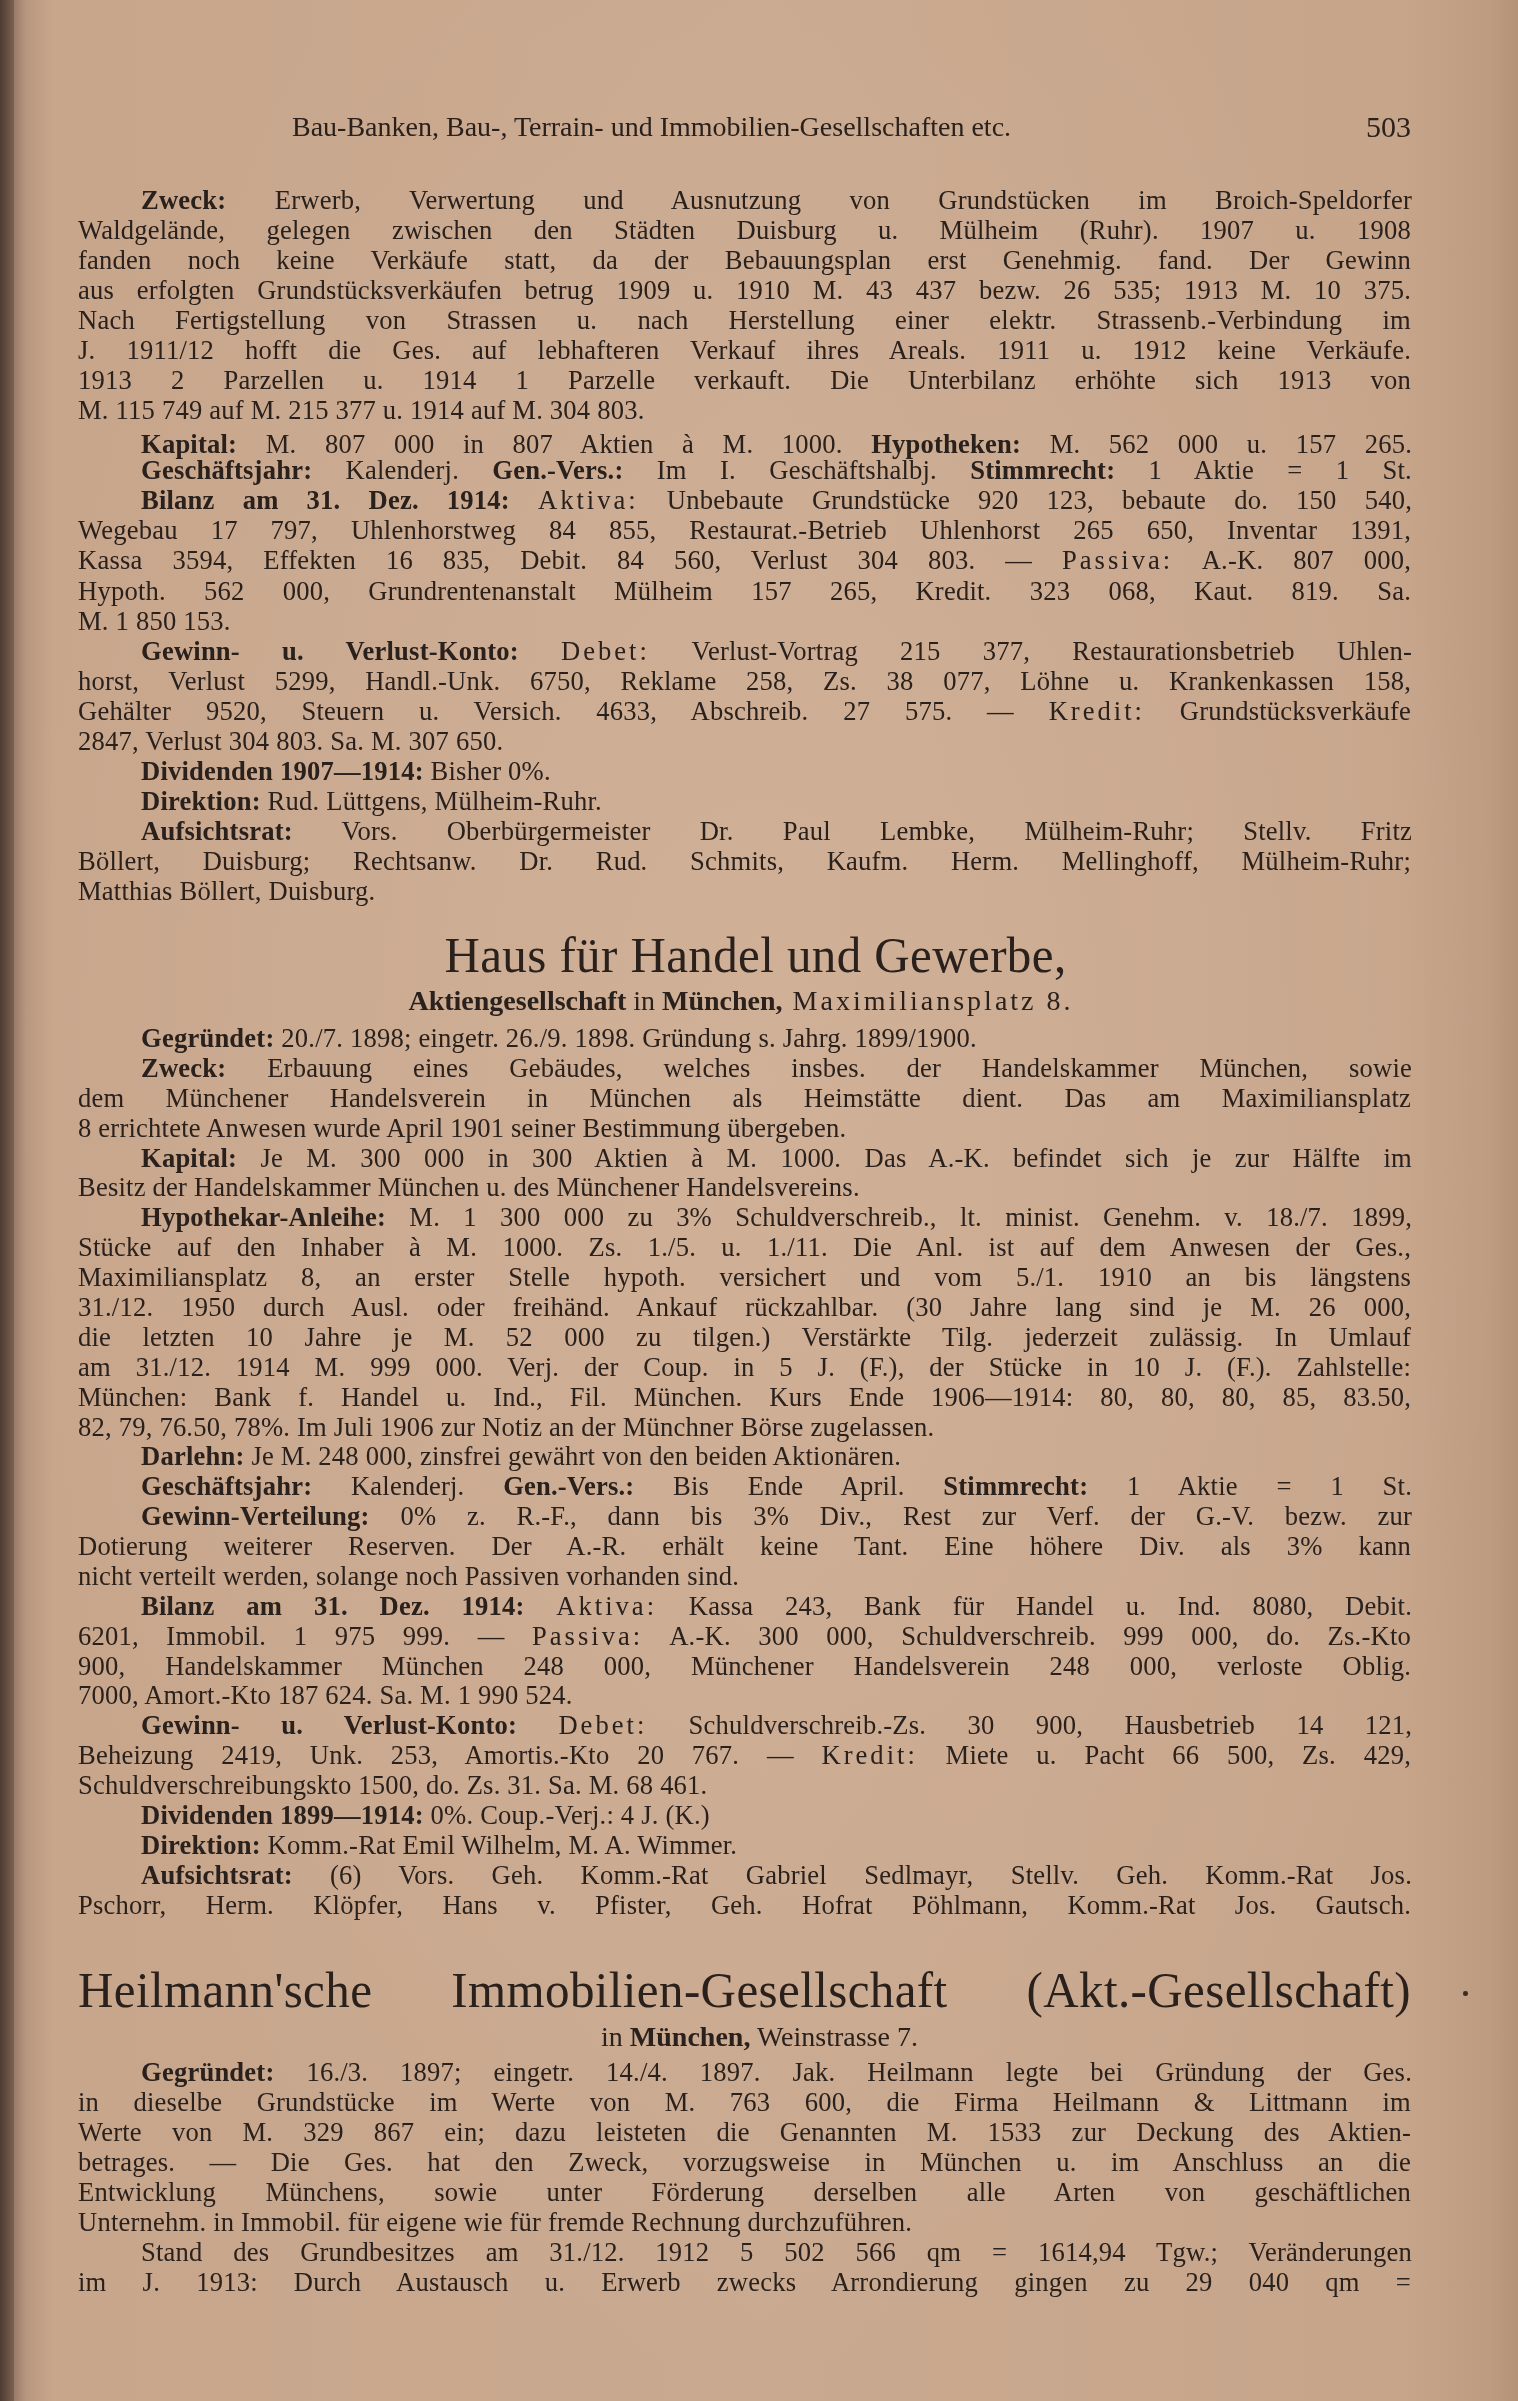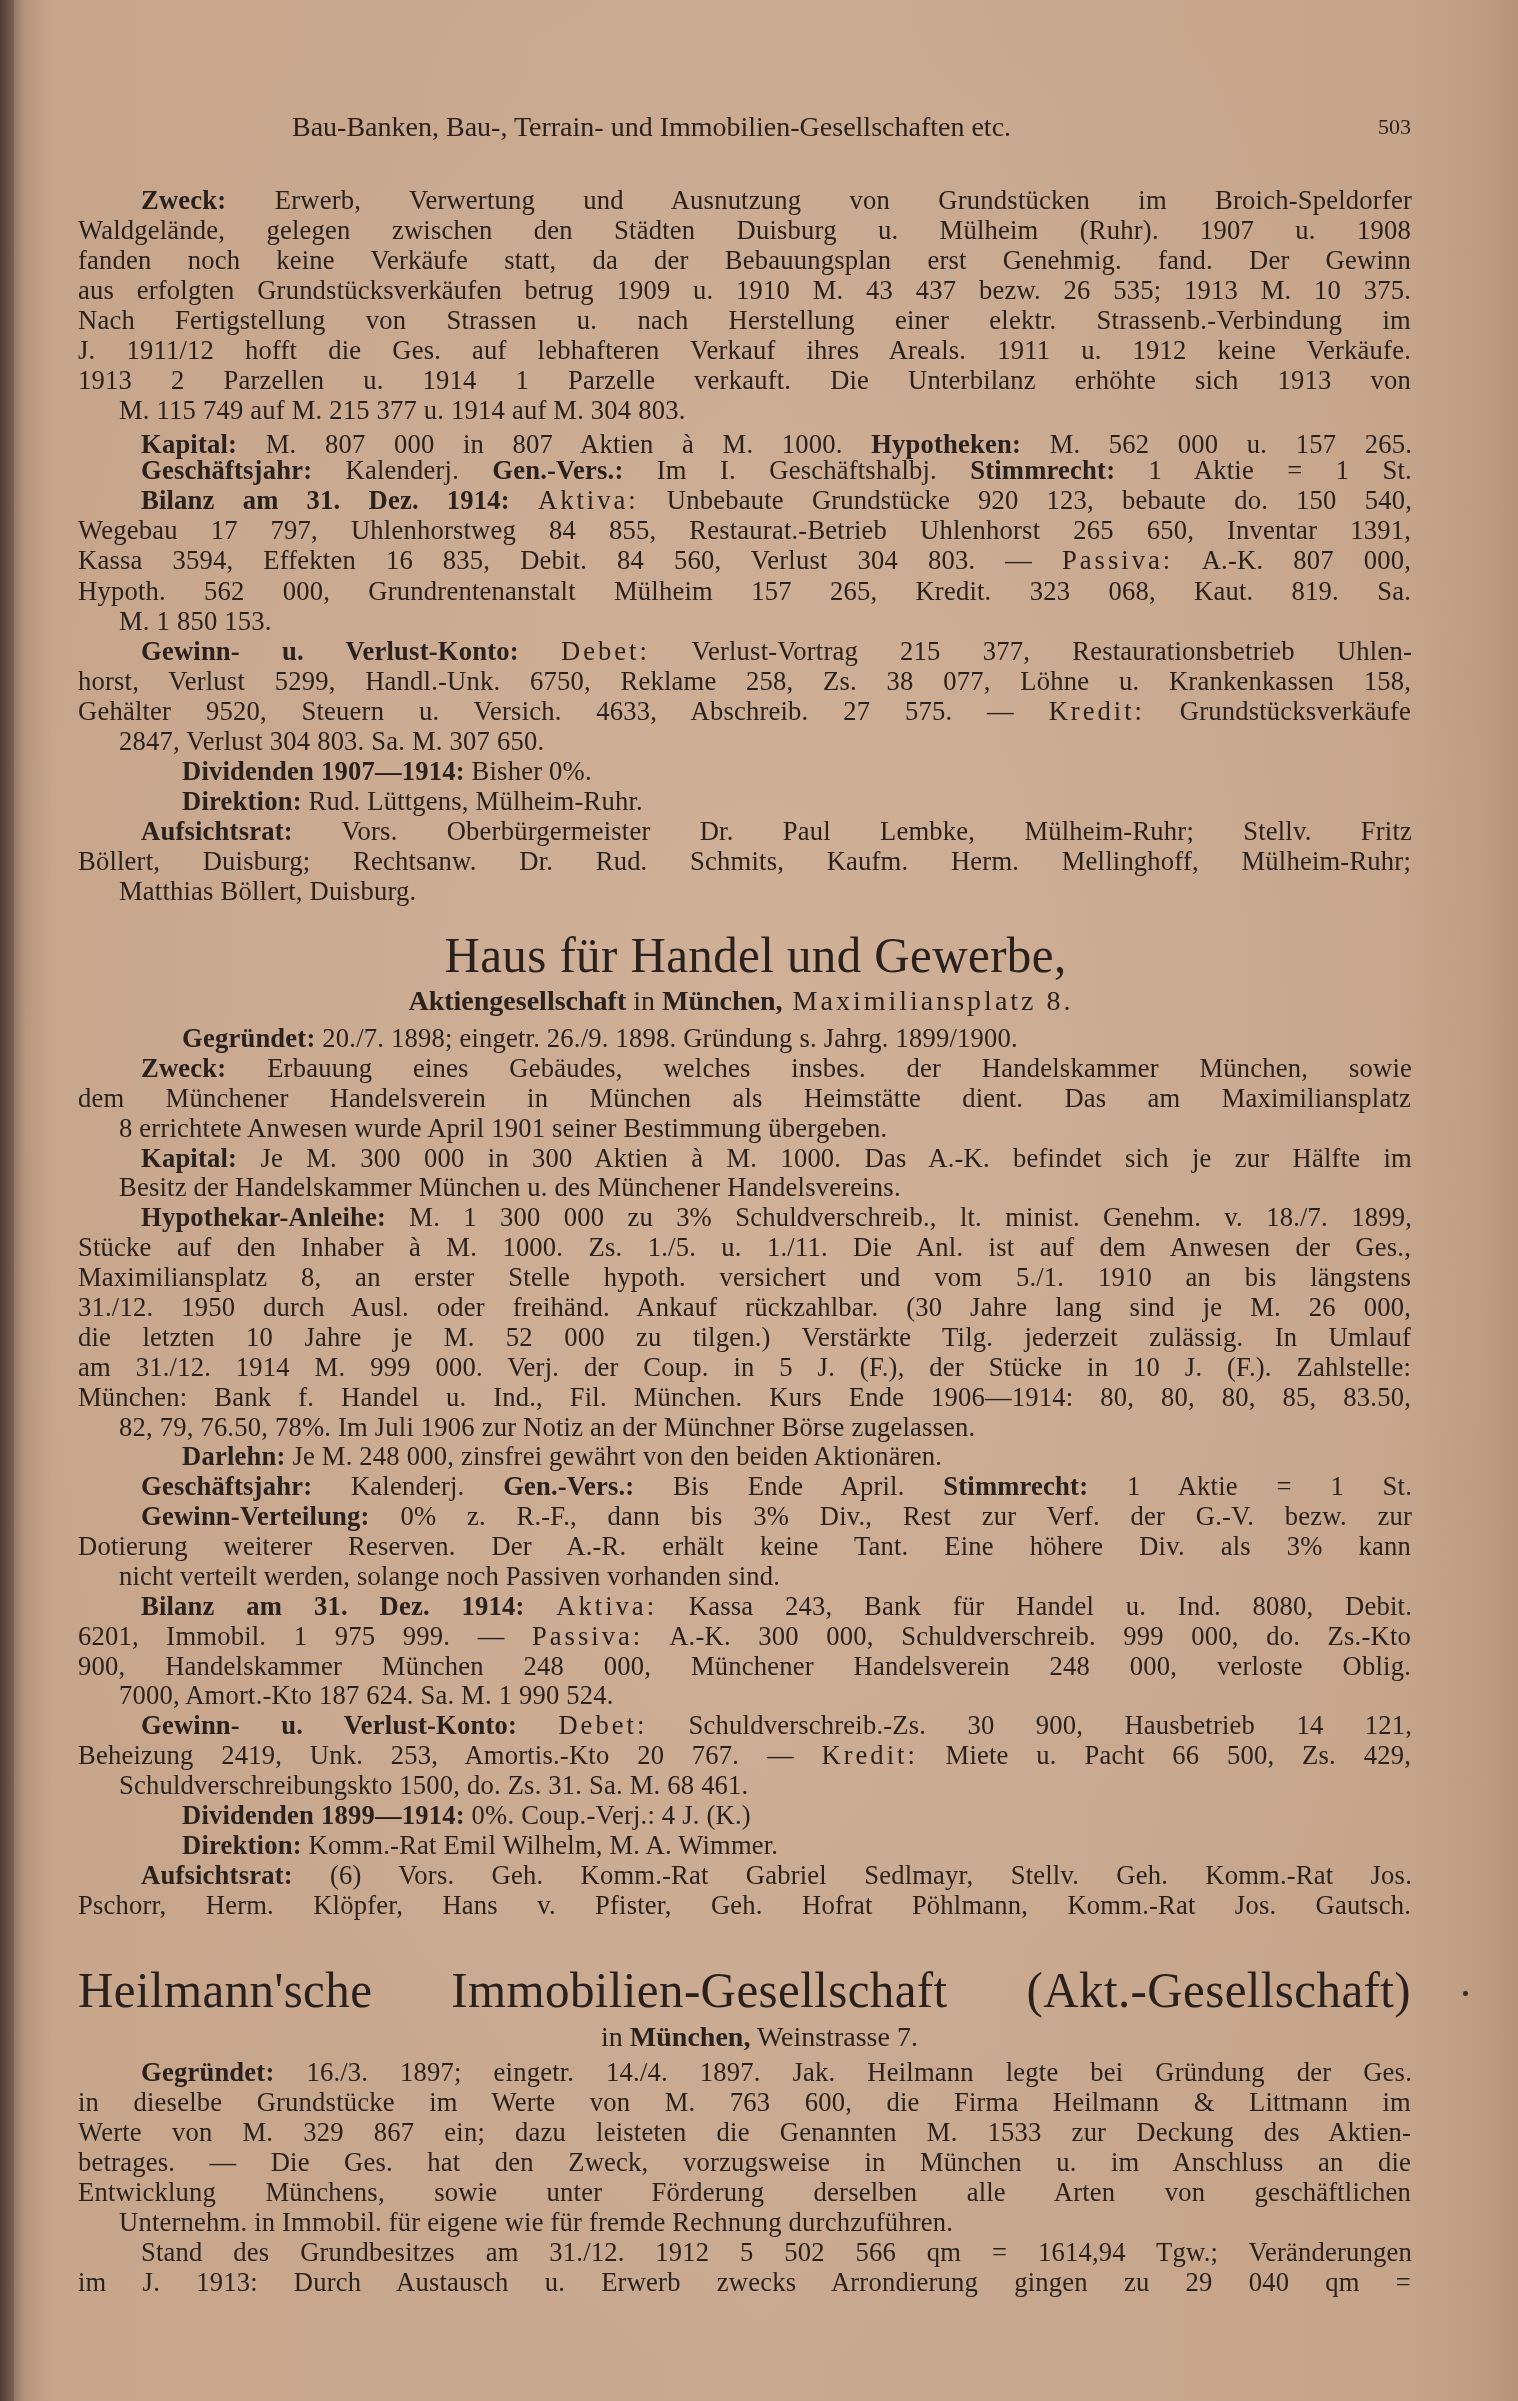--- a/index.html
+++ b/index.html
@@ -35,7 +35,7 @@
     font-size: 28px; line-height: 33px;
   }
   .header .title { position: absolute; left: 0; top: 0; }
-  .header .pageno { position: absolute; right: 0; top: 0; font-size: 22px; }
+  .header .pageno { position: absolute; right: 0; top: 0; font-size: 30px; }
   .h1 {
     position: absolute; left: 0; width: 1519px; text-align: center;
     font-size: 49px; line-height: 55px; font-weight: normal;

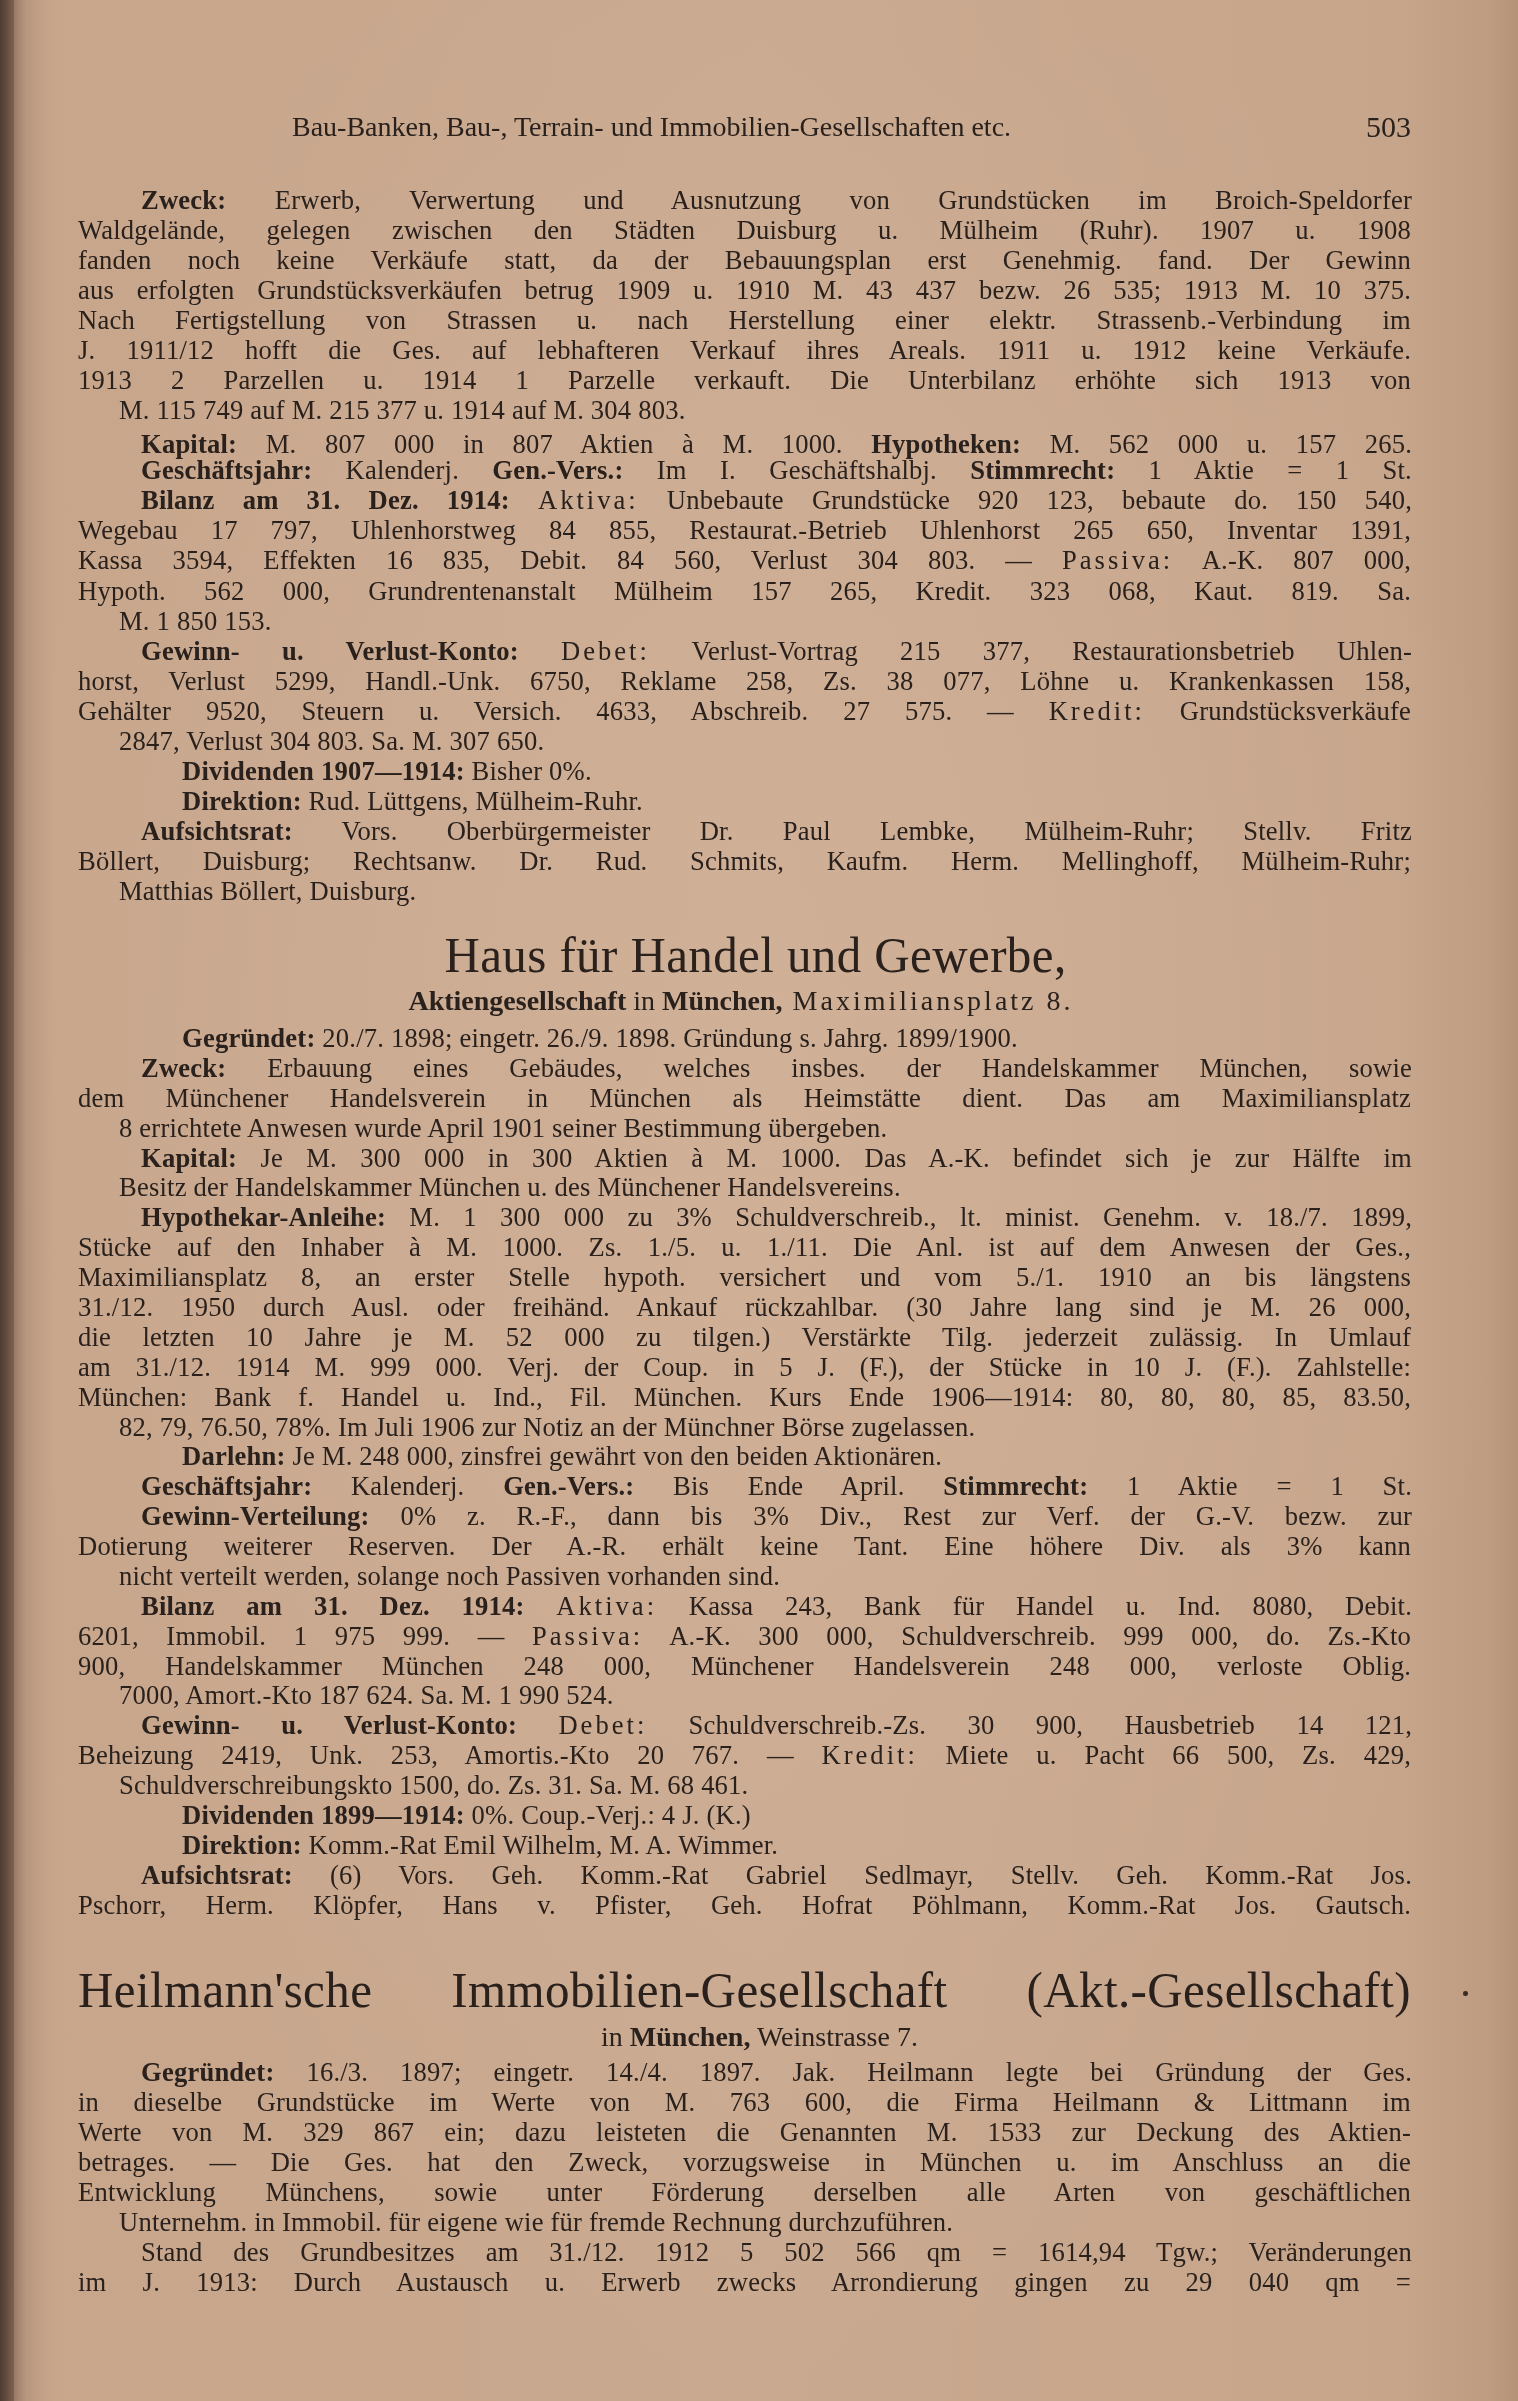--- a/index.html
+++ b/index.html
@@ -27,7 +27,7 @@
     letter-spacing: 0.2px;
   }
   .line.ind { left: 141px; width: 1271px; }
-  .line.last { text-align-last: left; margin-left: 41px; }
+  .line.last { text-align-last: left; }
   .line b { font-weight: bold; }
   .spaced { letter-spacing: 3px; }
   .header {

